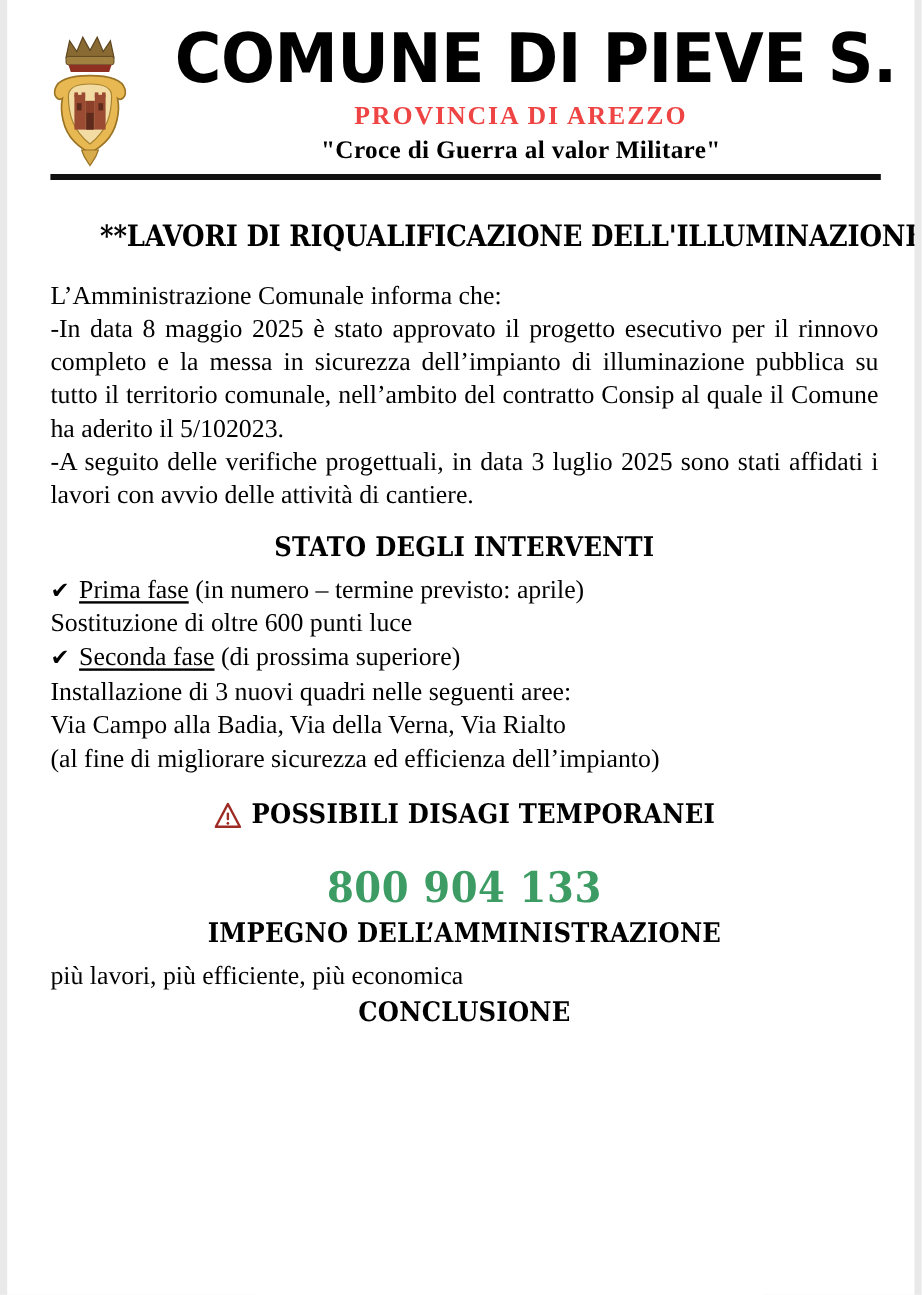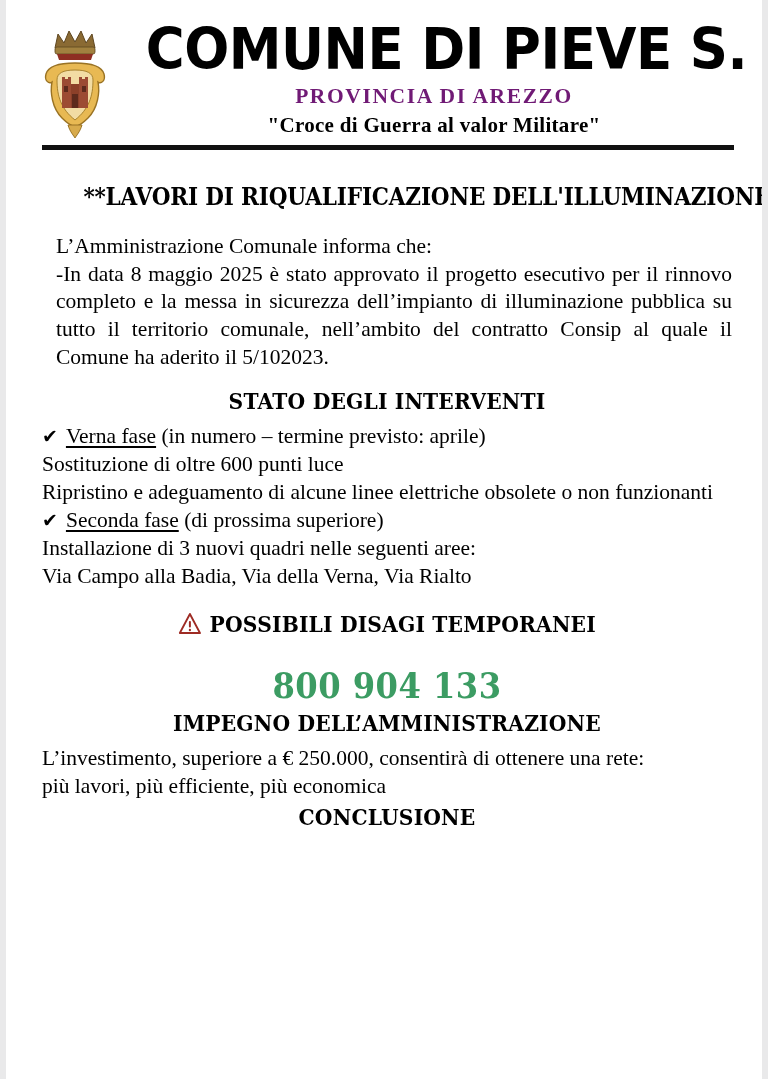--- a/index.html
+++ b/index.html
@@ -68,7 +68,7 @@
     font-size: 21.5px;
     letter-spacing: 1.6px;
     margin-top: 7px;
-    color: #701a75;
+    color: #ef4444;
   }
 
   .croce {

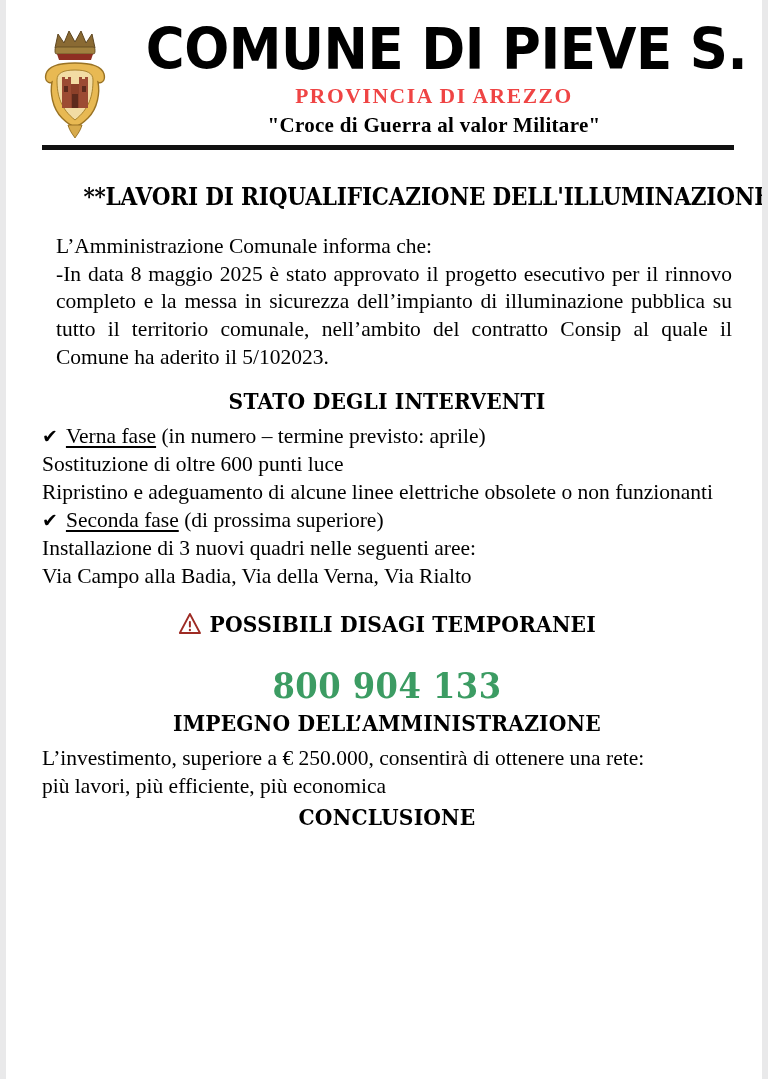--- a/index.html
+++ b/index.html
@@ -115,7 +115,6 @@
 
   .intro-block {
     margin-top: 22px;
-    margin-left: 14px;
   }
 
   .section-head {

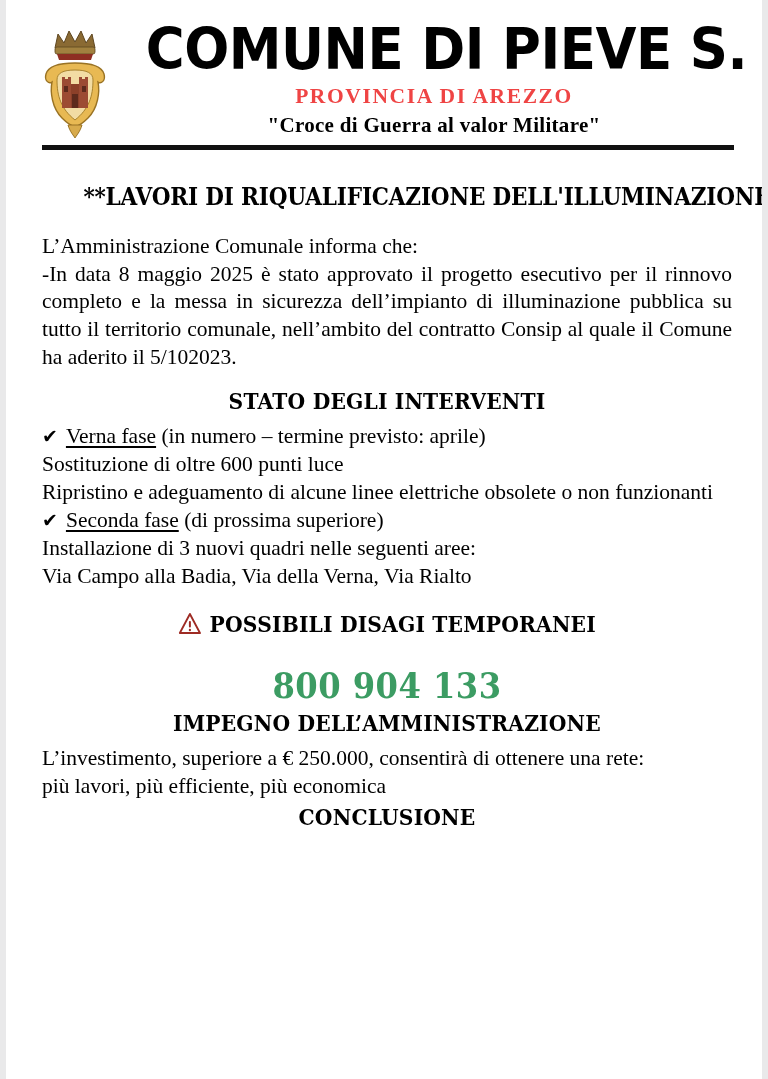--- a/index.html
+++ b/index.html
@@ -249,6 +249,7 @@
     <div class="intro-block">
       <p class="body-text" style="text-align:left">L’Amministrazione Comunale informa che:</p>
       <p class="body-text">-In data 8 maggio 2025 è stato approvato il progetto esecutivo per il rinnovo completo e la messa in sicurezza dell’impianto di illuminazione pubblica su tutto il territorio comunale, nell’ambito del contratto Consip al quale il Comune ha aderito il 5/102023.</p>
+      <p class="body-text">-A seguito delle verifiche progettuali, in data 3 luglio 2025 sono stati affidati i lavori con avvio delle attività di cantiere.</p>
     </div>
 
     <div class="sp-16"></div>

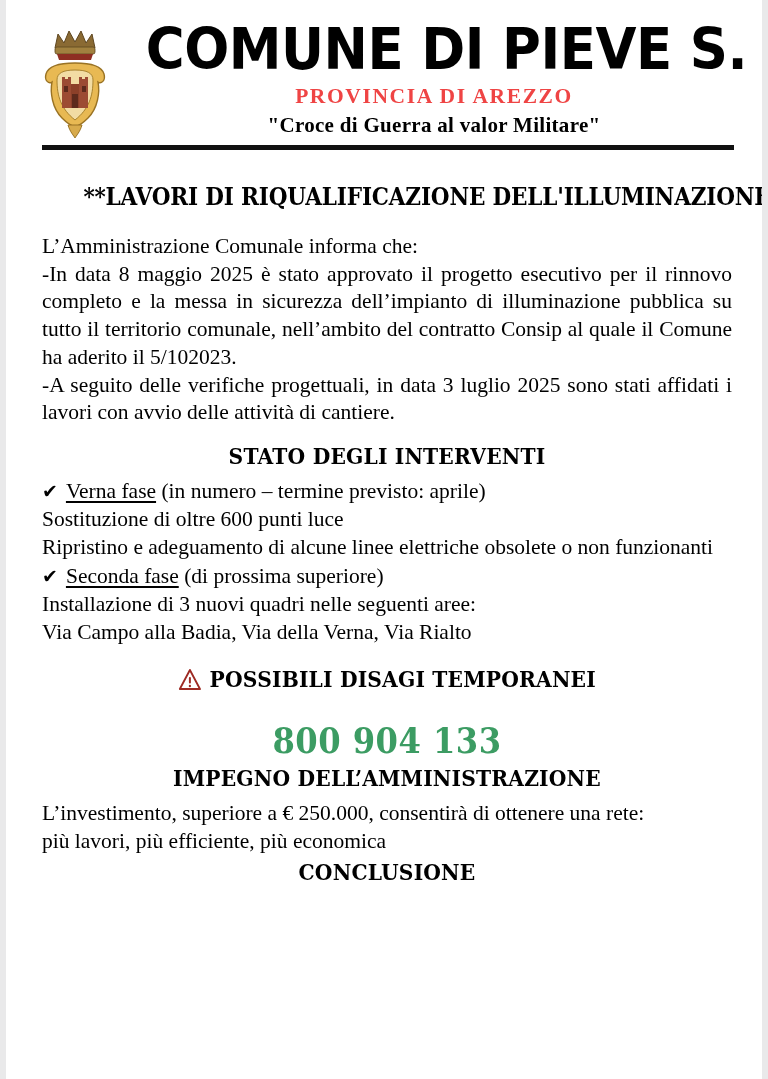--- a/index.html
+++ b/index.html
@@ -259,7 +259,7 @@
 
     <div class="list-line phase-line">
       <span class="check">✔</span>
-      <span><span class="phase-name">Verna fase</span>
+      <span><span class="phase-name">Prima fase</span>
       <span>(in numero – termine previsto: aprile)</span></span>
     </div>
     <div class="list-line">Sostituzione di oltre 600 punti luce</div>

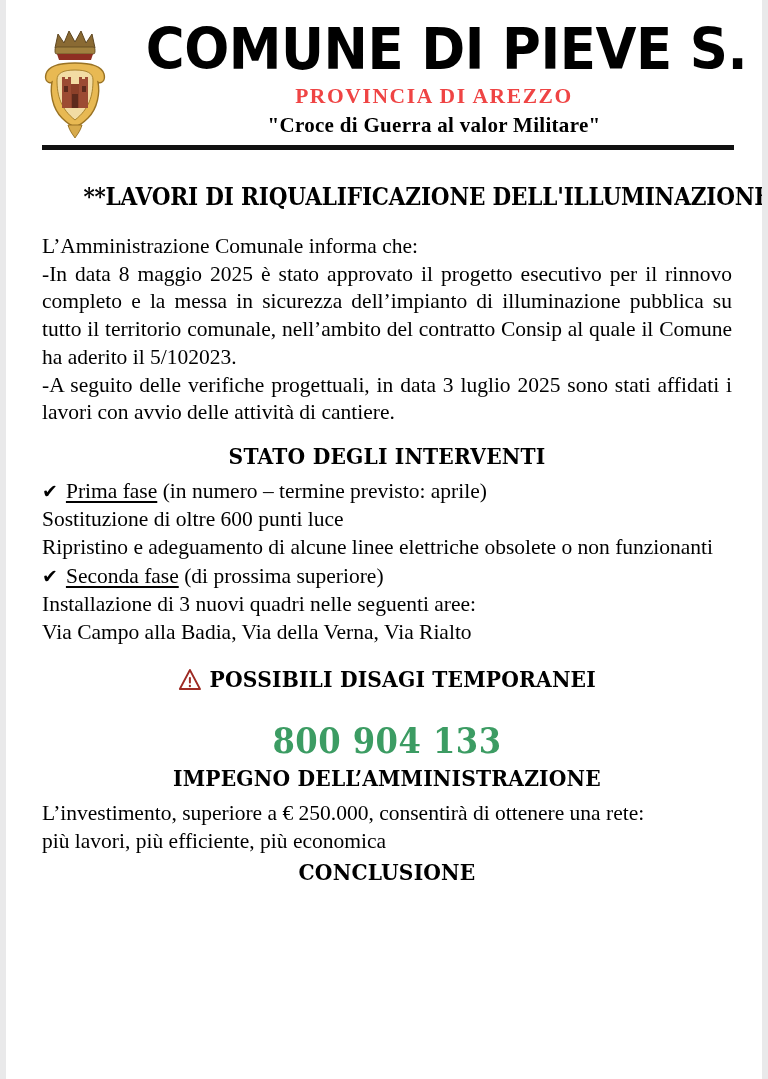--- a/index.html
+++ b/index.html
@@ -263,7 +263,6 @@
       <span>(in numero – termine previsto: aprile)</span></span>
     </div>
     <div class="list-line">Sostituzione di oltre 600 punti luce</div>
-    <div class="list-line">Ripristino e adeguamento di alcune linee elettriche obsolete o non funzionanti</div>
 
     <div class="list-line phase-line">
       <span class="check">✔</span>

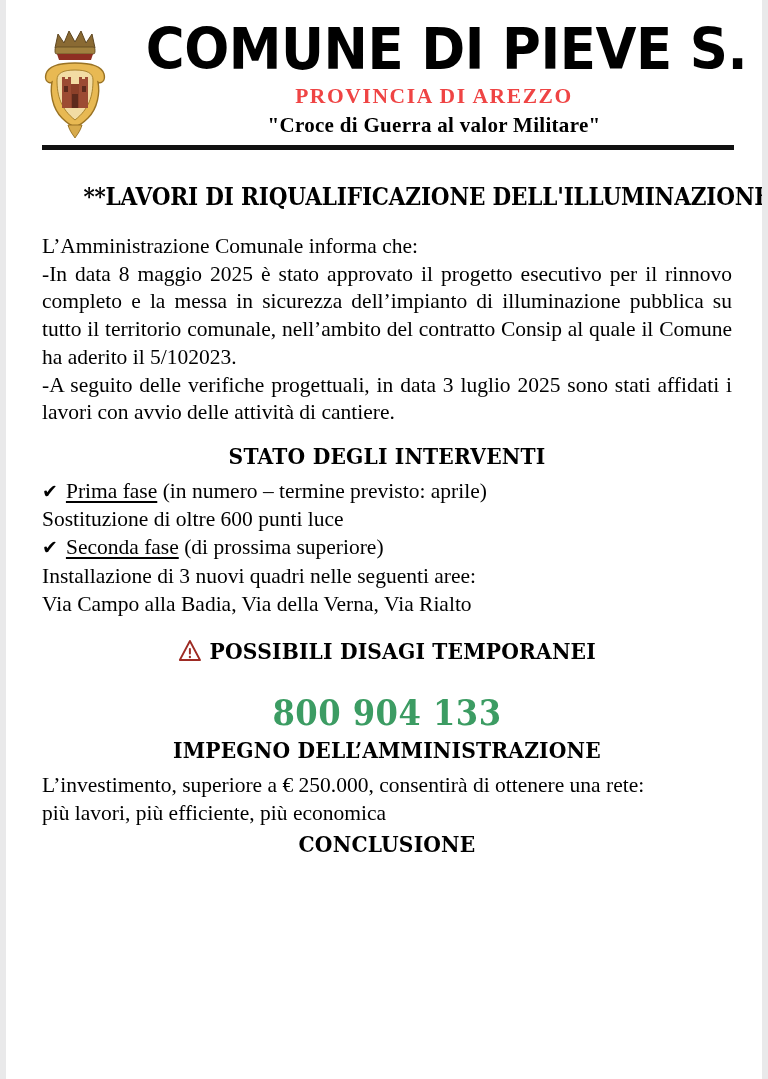--- a/index.html
+++ b/index.html
@@ -271,6 +271,7 @@
     </div>
     <div class="list-line">Installazione di 3 nuovi quadri nelle seguenti aree:</div>
     <div class="list-line">Via Campo alla Badia, Via della Verna, Via Rialto</div>
+    <div class="list-line">(al fine di migliorare sicurezza ed efficienza dell’impianto)</div>
 
     <div class="sp-20"></div>
 

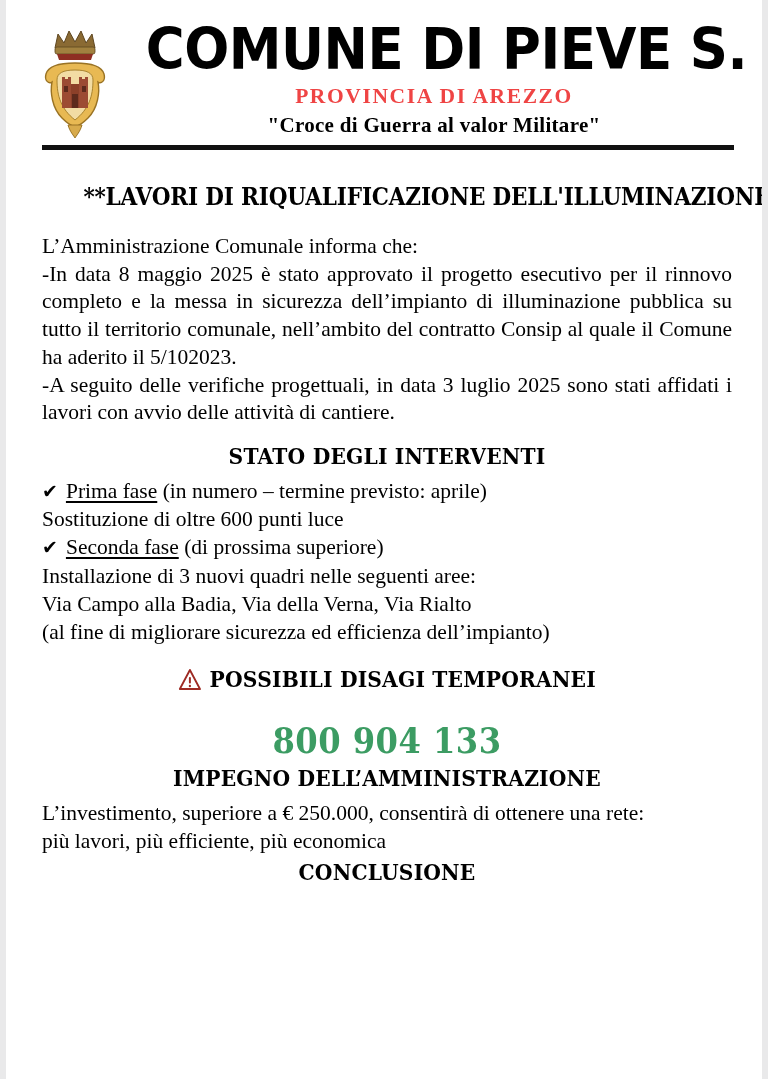--- a/index.html
+++ b/index.html
@@ -297,7 +297,6 @@
 
     <div class="section-head">IMPEGNO DELL’AMMINISTRAZIONE</div>
     <div class="sp-8"></div>
-    <div class="list-line">L’investimento, superiore a € 250.000, consentirà di ottenere una rete:</div>
     <div class="list-line">più lavori, più efficiente, più economica</div>
 
     <div class="sp-4"></div>

